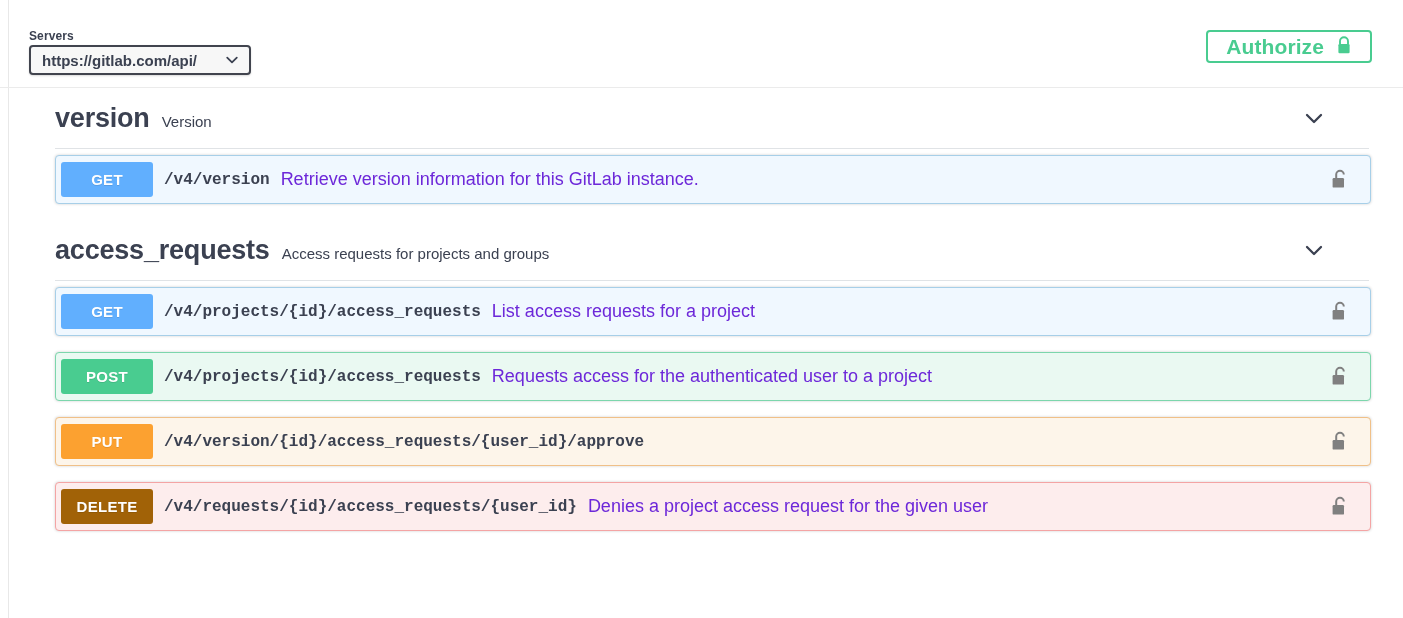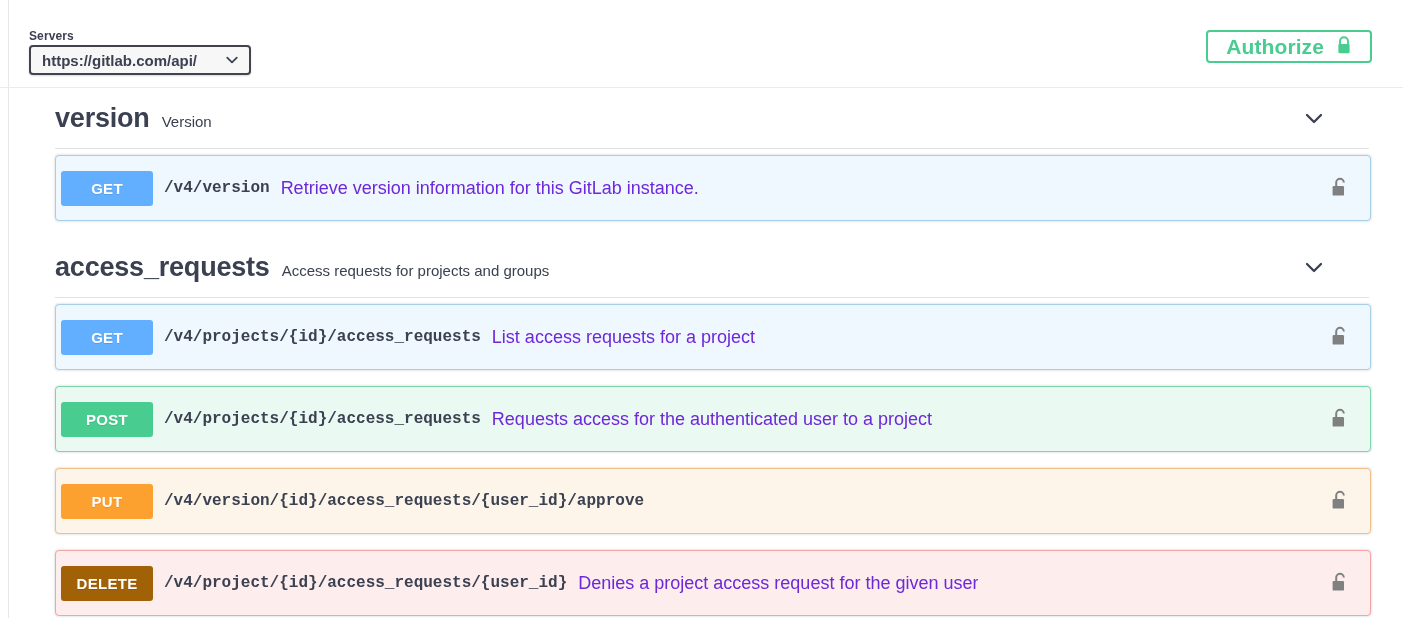--- a/index.html
+++ b/index.html
@@ -131,7 +131,7 @@
     position: relative;
     display: flex;
     align-items: center;
-    height: 66px;
+    height: 49px;
     border-radius: 4px;
     margin-bottom: 16px;
     border: 1px solid transparent;

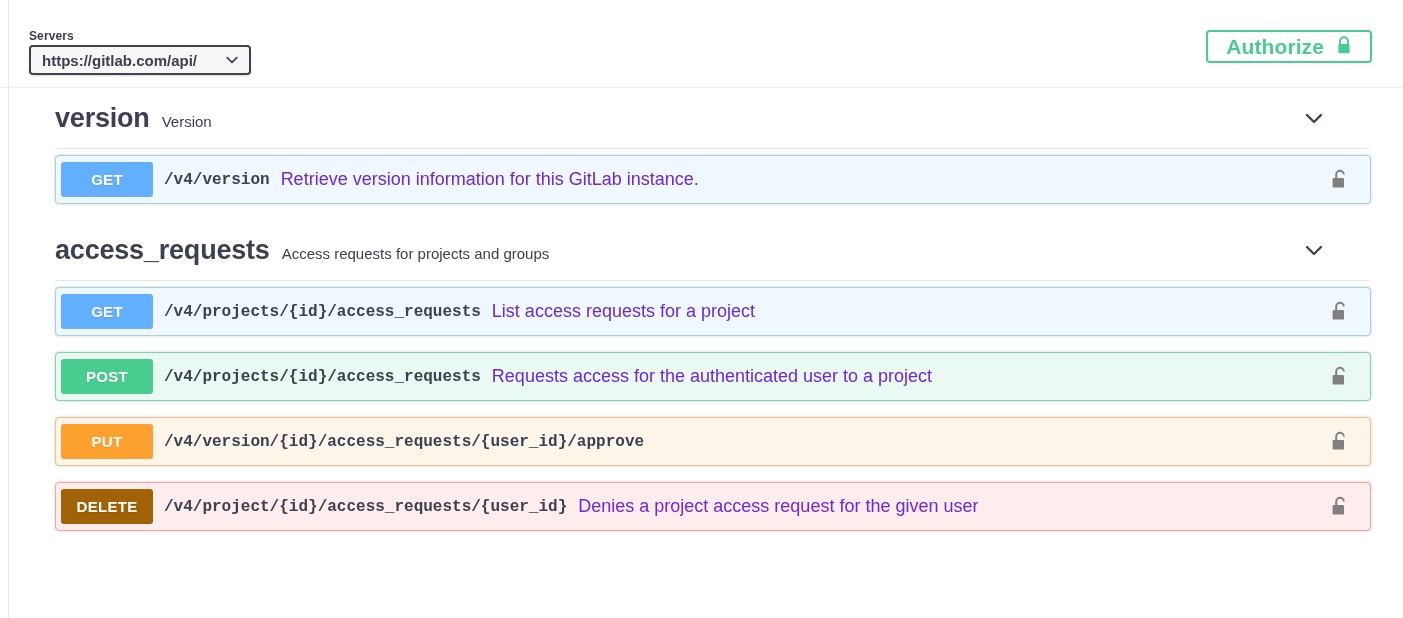--- a/index.html
+++ b/index.html
@@ -296,7 +296,7 @@
 
     <div class="op delete">
       <span class="verb">DELETE</span>
-      <span class="path">/v4/project/{id}/access_requests/{user_id}</span>
+      <span class="path">/v4/requests/{id}/access_requests/{user_id}</span>
       <span class="summary">Denies a project access request for the given user</span>
       <span class="auth-lock">
         <svg width="20" height="22" viewBox="0 0 20 22">

